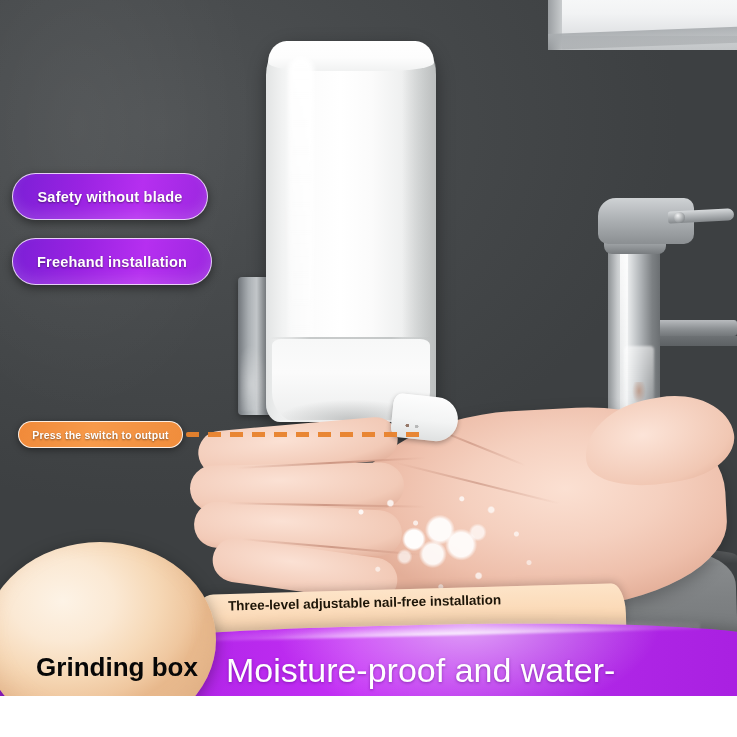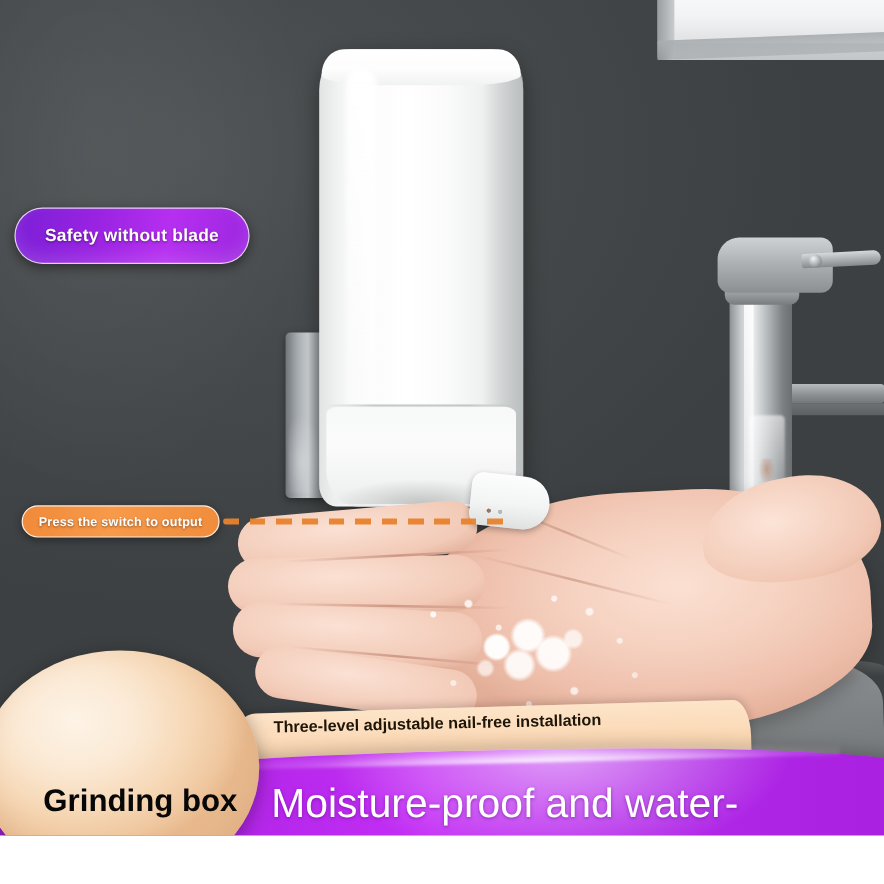--- a/index.html
+++ b/index.html
@@ -408,6 +408,9 @@
     <span>Safety without blade</span>
   </div>
 
+  <div id="badge-freehand" class="pill pill-purple">
+    <span>Freehand installation</span>
+  </div>
 
   <div id="badge-press" class="pill pill-orange">
     <span>Press the switch to output</span>

